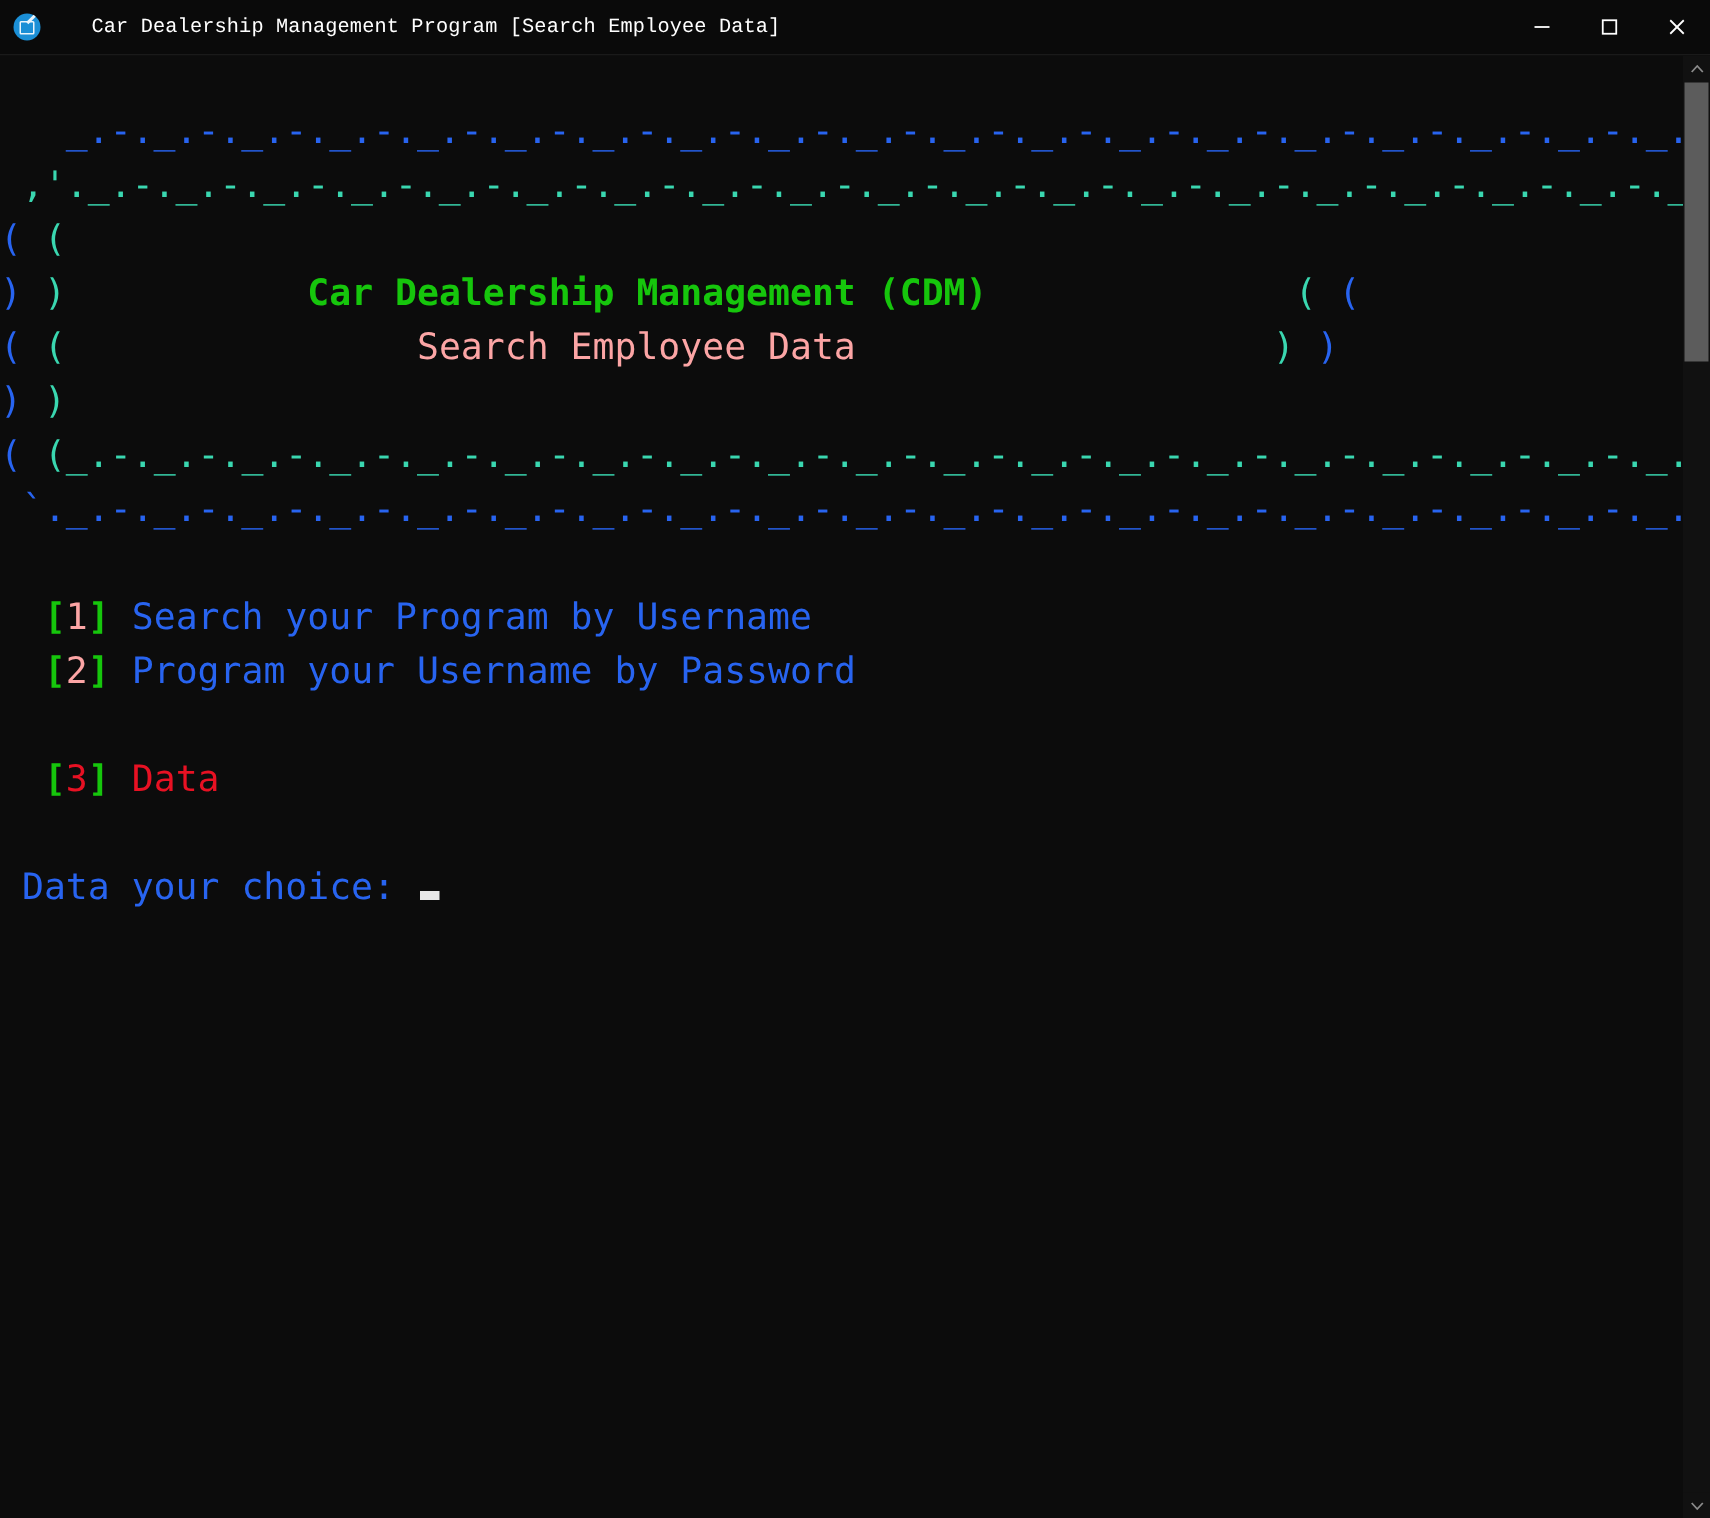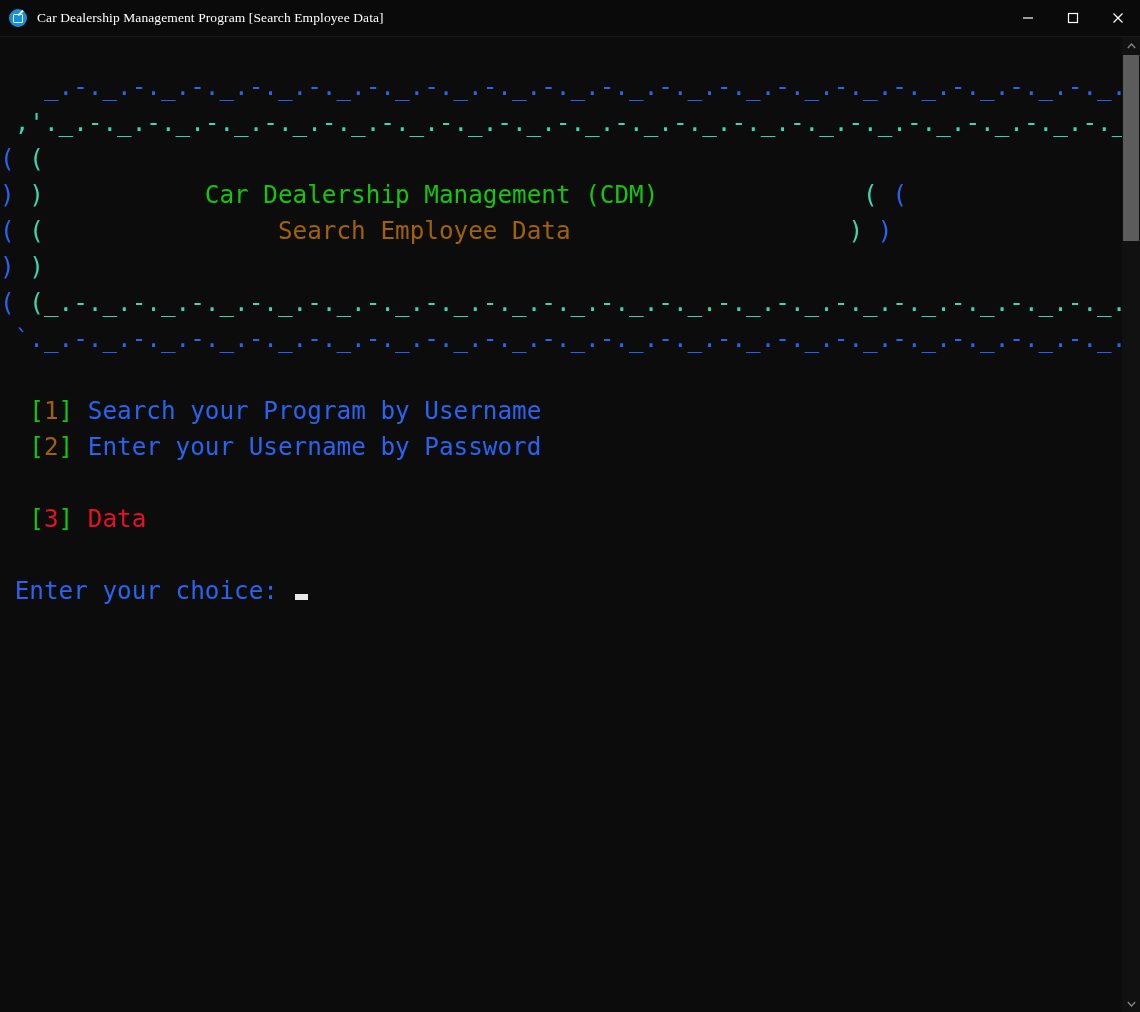--- a/index.html
+++ b/index.html
@@ -51,10 +51,11 @@
   }
   .tb-title {
     color: #ffffff;
-    font-family: Liberation Serif, serif;
+    font-family: Liberation Mono, monospace;
     font-size: 13.5px;
     letter-spacing: 0.1px;
     white-space: nowrap;
+    margin-left: 24px;
   }
   .tb-controls {
     position: absolute;

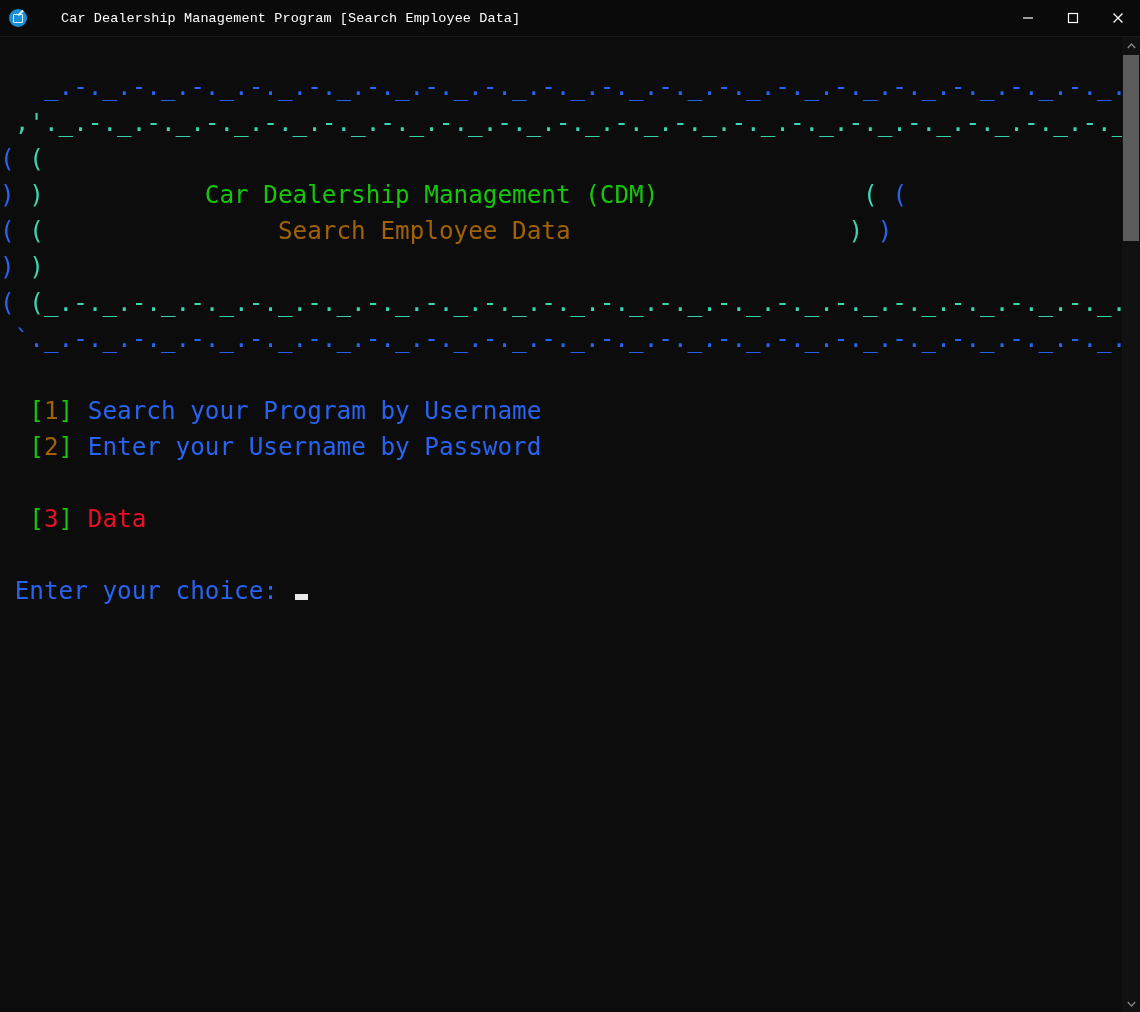--- a/index.html
+++ b/index.html
@@ -103,7 +103,7 @@
   }
   .c-blue   { color: #2864f0; }
   .c-teal   { color: #3ad7b0; }
-  .c-green  { color: #16c60c; }
+  .c-green  { color: #16c60c; font-weight: bold; }
   .c-white  { color: #a16207; }
   .c-red    { color: #e81123; }
   .c-menu   { color: #2864f0; }

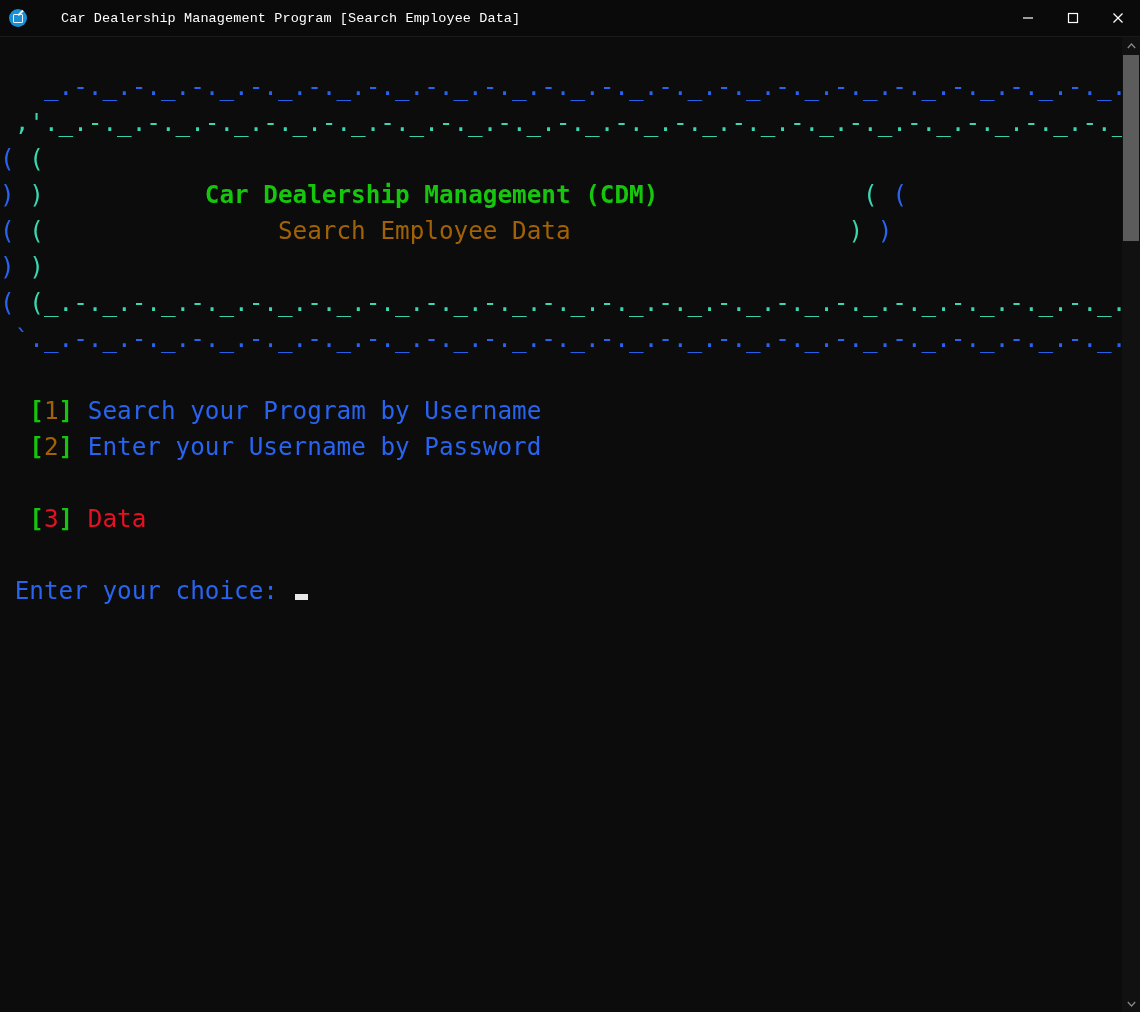--- a/index.html
+++ b/index.html
@@ -104,7 +104,7 @@
   .c-blue   { color: #2864f0; }
   .c-teal   { color: #3ad7b0; }
   .c-green  { color: #16c60c; font-weight: bold; }
-  .c-white  { color: #a16207; }
+  .c-white  { color: #fca5a5; }
   .c-red    { color: #e81123; }
   .c-menu   { color: #2864f0; }
 

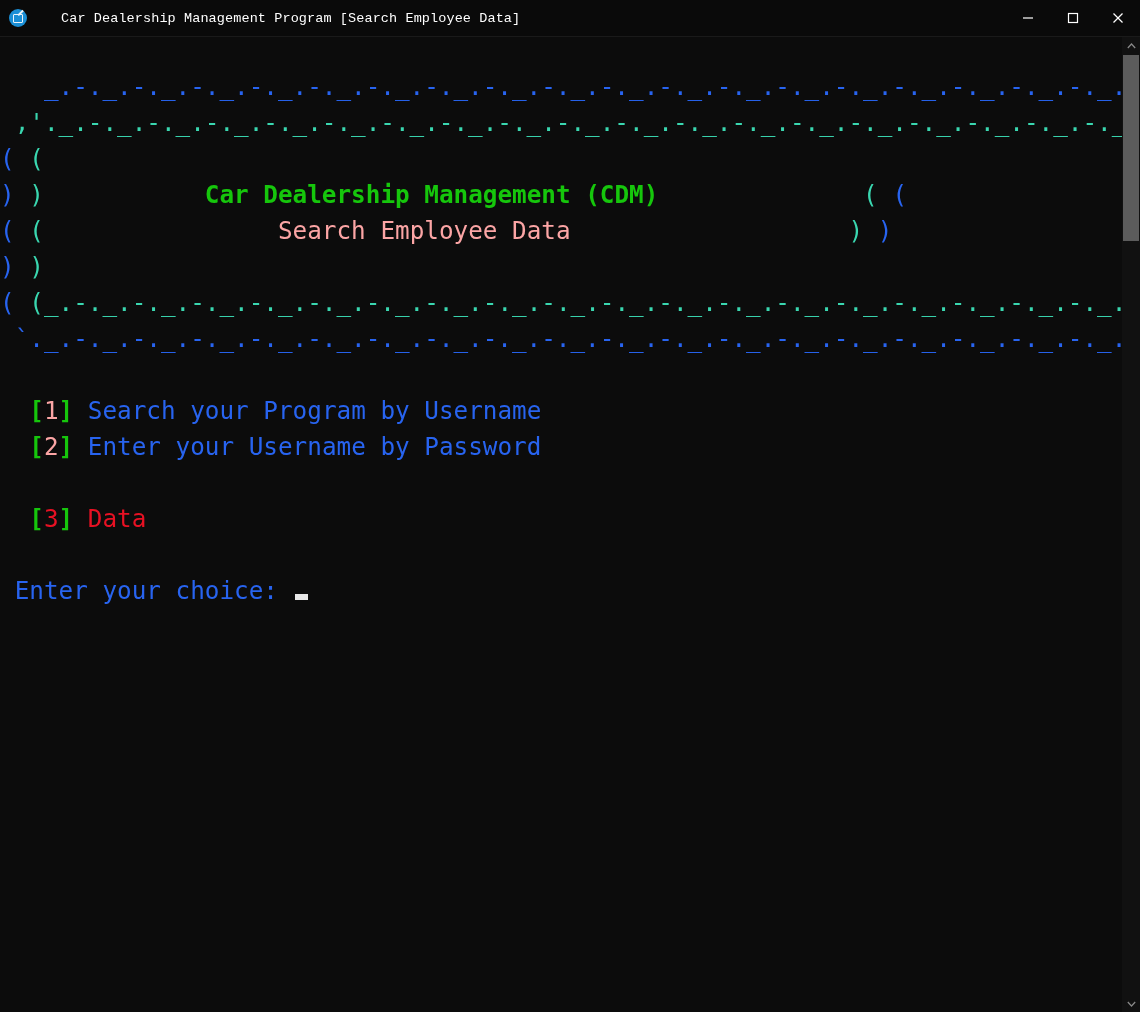--- a/index.html
+++ b/index.html
@@ -191,7 +191,7 @@
 <span class="c-blue"> `._.-._.-._.-._.-._.-._.-._.-._.-._.-._.-._.-._.-._.-._.-._.-._.-._.-._.-._.-._.-.'</span>
 
 <span>  <span class="c-green">[</span><span class="c-white">1</span><span class="c-green">]</span> <span class="c-menu">Search your Program by Username</span></span>
-<span>  <span class="c-green">[</span><span class="c-white">2</span><span class="c-green">]</span> <span class="c-menu">Enter your Username by Password</span></span>
+<span>  <span class="c-green">[</span><span class="c-white">2</span><span class="c-green">]</span> <span class="c-menu">Program your Username by Password</span></span>
 
 <span>  <span class="c-green">[</span><span class="c-red">3</span><span class="c-green">]</span> <span class="c-red">Data</span></span>
 

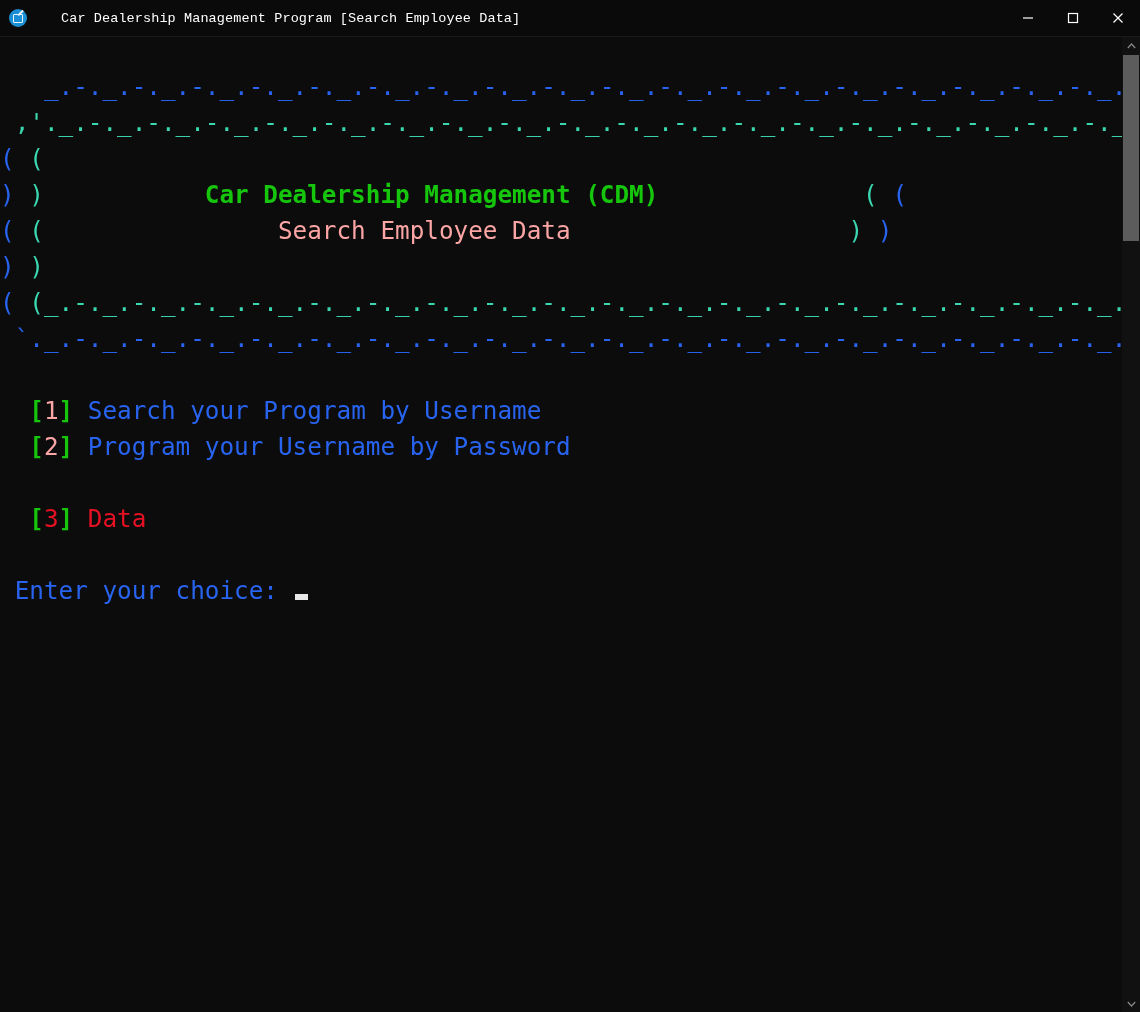--- a/index.html
+++ b/index.html
@@ -195,7 +195,7 @@
 
 <span>  <span class="c-green">[</span><span class="c-red">3</span><span class="c-green">]</span> <span class="c-red">Data</span></span>
 
-<span> <span class="c-menu">Enter your choice:</span> <span class="cursor"></span></span></pre>
+<span> <span class="c-menu">Data your choice:</span> <span class="cursor"></span></span></pre>
   </div>
 
   <div class="scrollbar">

